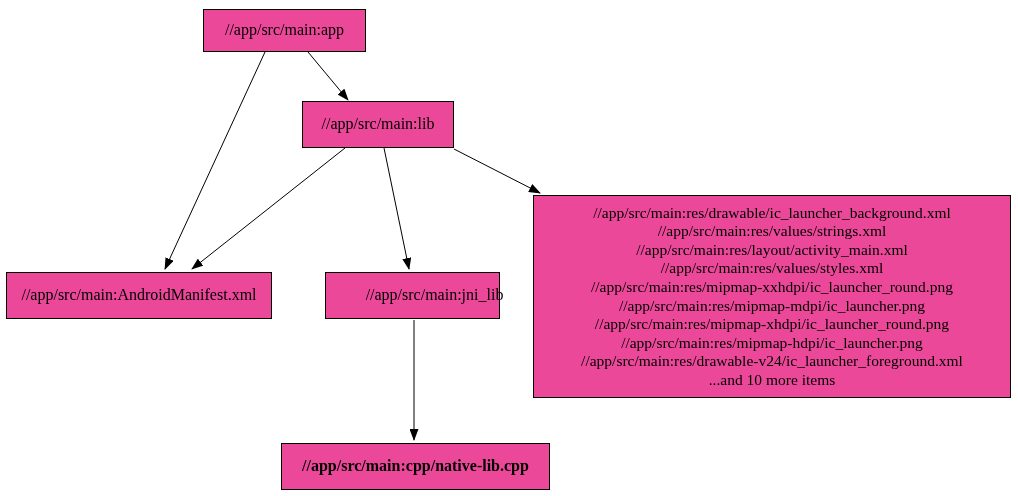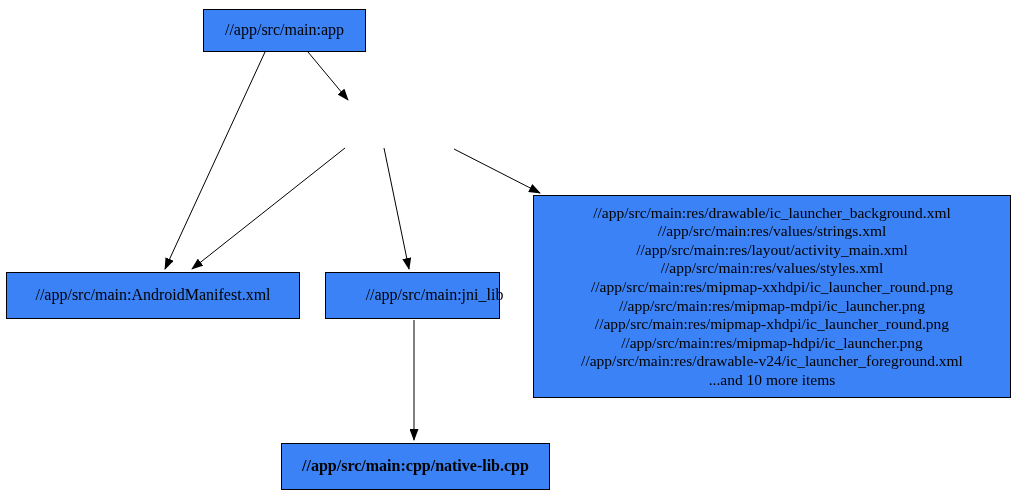--- a/index.html
+++ b/index.html
@@ -29,7 +29,7 @@
   .node {
     position: absolute;
     box-sizing: border-box;
-    background: #3b82f6;
+    background: #ec4899;
     border: 1px solid #000000;
     color: #000000;
     font-size: 16px;

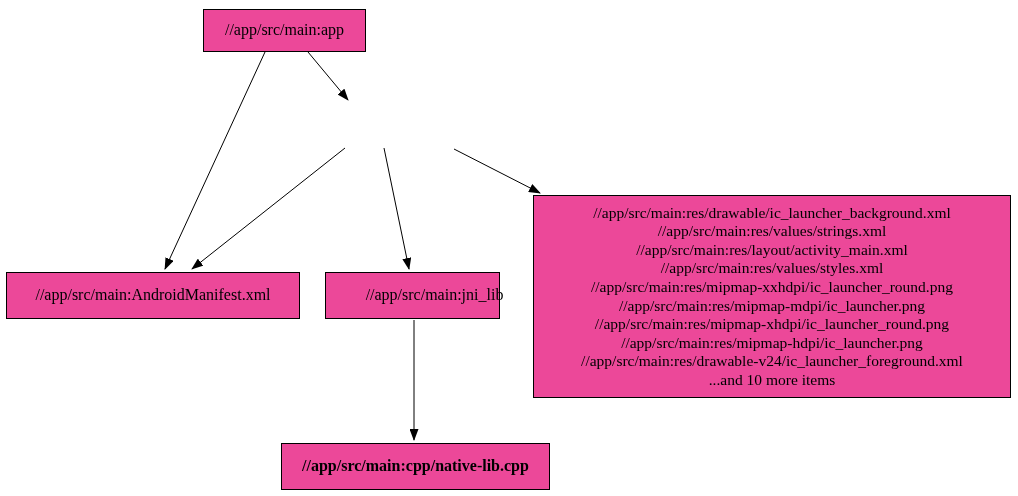--- a/index.html
+++ b/index.html
@@ -68,6 +68,7 @@
 
   <div class="node" style="left:203px; top:9px; width:163px; height:43px;">//app/src/main:app</div>
 
+  <div class="node" style="left:302px; top:101px; width:152px; height:47px;">//app/src/main:lib</div>
 
   <div class="node" style="left:6px; top:272px; width:294px; height:47px;">//app/src/main:AndroidManifest.xml</div>
 

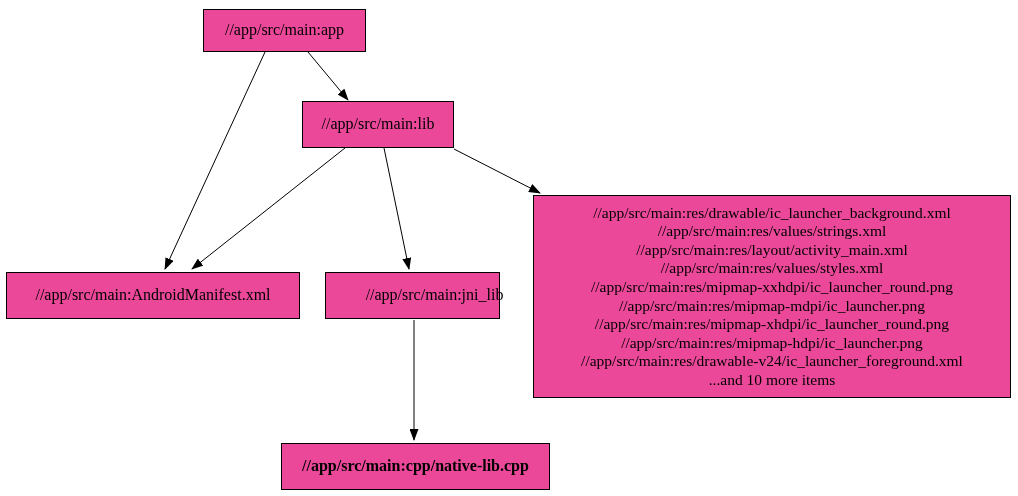--- a/index.html
+++ b/index.html
@@ -70,7 +70,7 @@
 
   <div class="node" style="left:302px; top:101px; width:152px; height:47px;">//app/src/main:lib</div>
 
-  <div class="node" style="left:6px; top:272px; width:294px; height:47px;">//app/src/main:AndroidManifest.xml</div>
+  <div class="node" style="left:6px; top:272px; width:266px; height:47px;">//app/src/main:AndroidManifest.xml</div>
 
   <div class="node" style="left:325px; top:272px; width:175px; height:47px;padding-left:44px;">//app/src/main:jni_lib</div>
 

